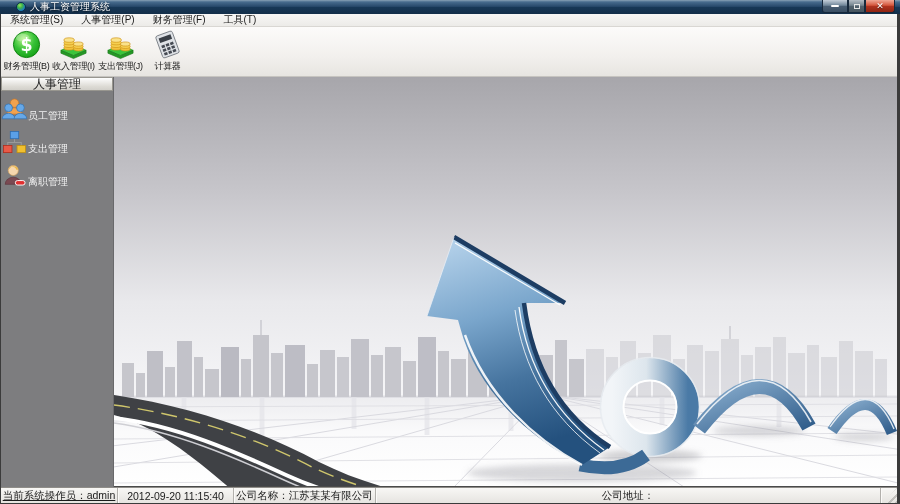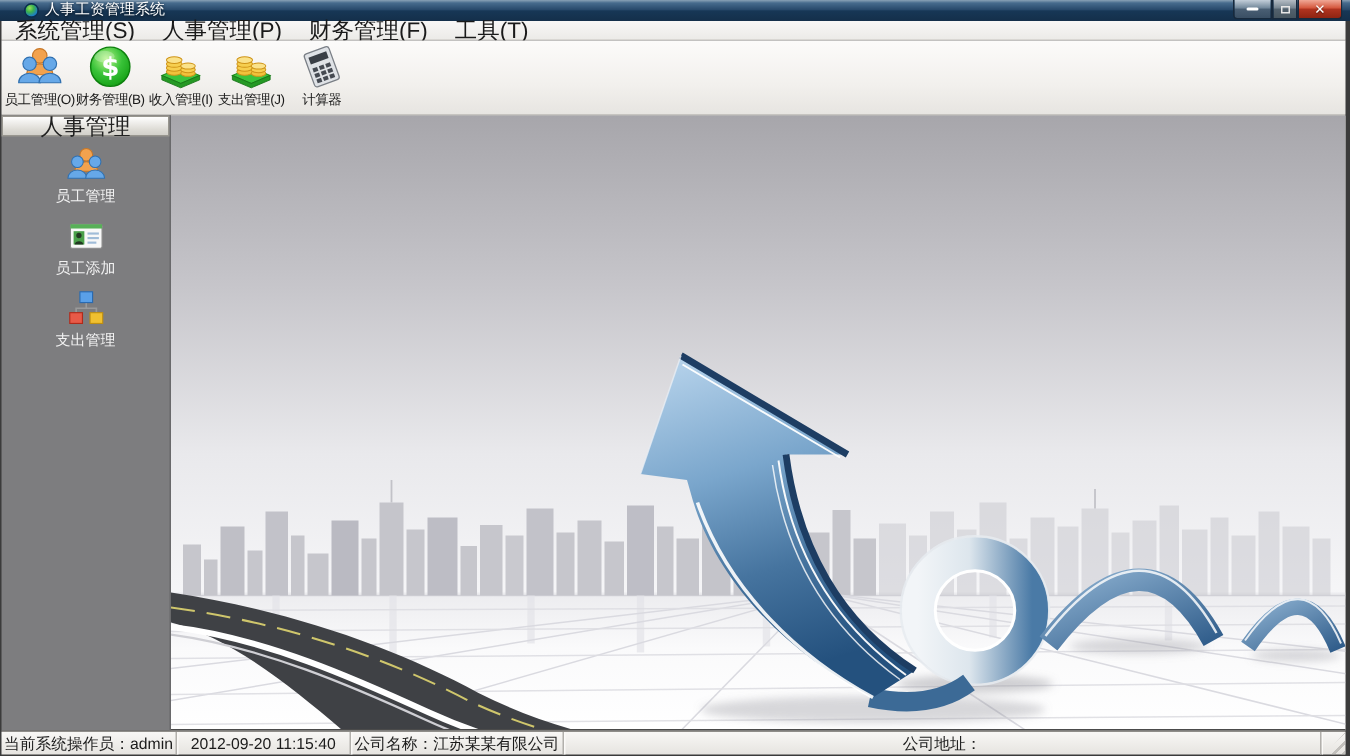--- a/index.html
+++ b/index.html
@@ -31,7 +31,7 @@
   .menubar{position:absolute;top:14px;left:1px;right:3px;height:13px;
     background:linear-gradient(#f8f7f6,#ecebe8);border-bottom:1px solid #d9d7d3;
     display:flex;align-items:center;box-sizing:border-box;}
-  .menu-item{padding:0 9px;font-size:15px;color:#1a1a1a;height:100%;
+  .menu-item{padding:0 9px;font-size:10px;color:#1a1a1a;height:100%;
     display:flex;align-items:center;white-space:nowrap;}
 
   

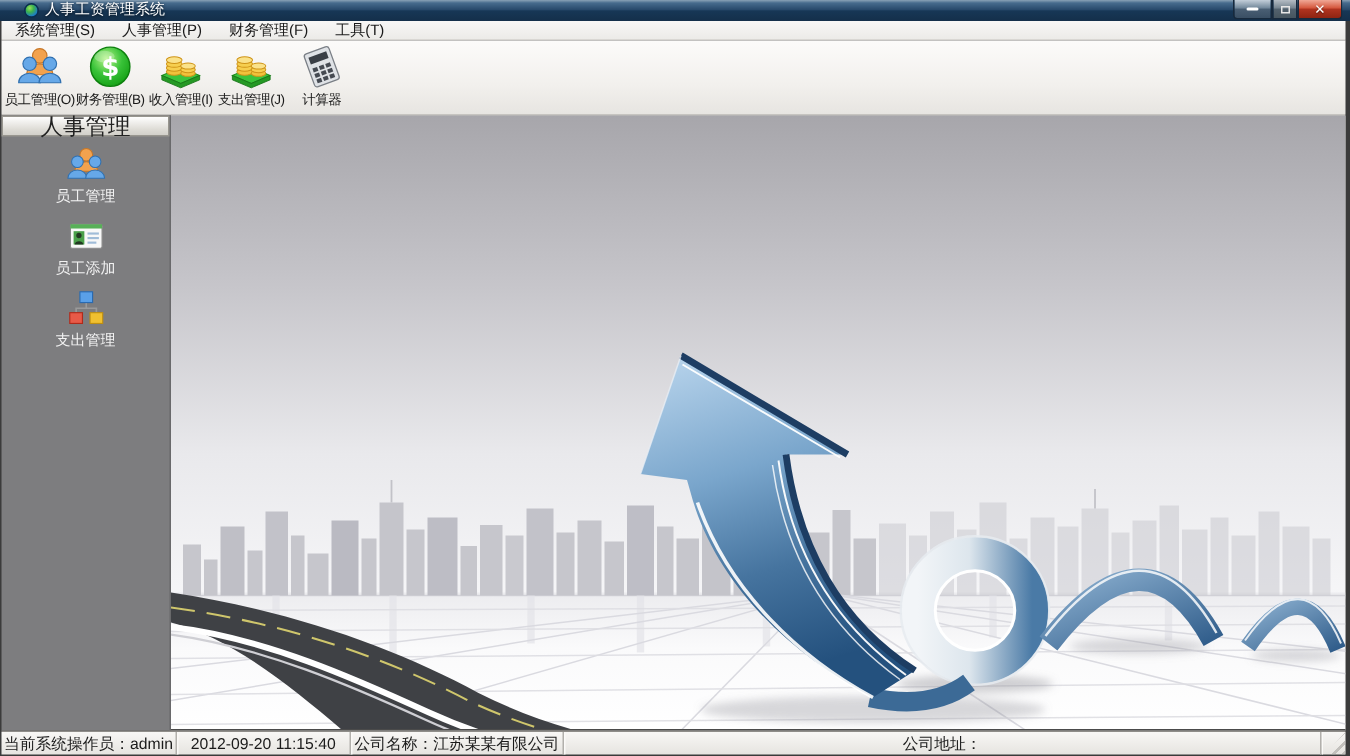--- a/index.html
+++ b/index.html
@@ -141,17 +141,6 @@
 
   <div class="toolbar">
 
-    <div class="tool-btn">
-      <svg viewBox="0 0 32 32">
-        <circle cx="16" cy="8.5" r="5" fill="#f2a24e" stroke="#c87828" stroke-width=".8"></circle>
-        <path d="M7 21.5 a9 7.5 0 0 1 18 0 z" fill="#f2a24e" stroke="#c87828" stroke-width=".8"></path>
-        <circle cx="9" cy="14" r="4.6" fill="#66a8e8" stroke="#3070b0" stroke-width=".8"></circle>
-        <path d="M1.5 27 a7.5 6.5 0 0 1 15 0 z" fill="#66a8e8" stroke="#3070b0" stroke-width=".8"></path>
-        <circle cx="23" cy="14" r="4.6" fill="#66a8e8" stroke="#3070b0" stroke-width=".8"></circle>
-        <path d="M15.5 27 a7.5 6.5 0 0 1 15 0 z" fill="#66a8e8" stroke="#3070b0" stroke-width=".8"></path>
-      </svg>
-      <span class="tool-label">员工管理(O)</span>
-    </div>
 
     <div class="tool-btn">
       <svg viewBox="0 0 32 32">

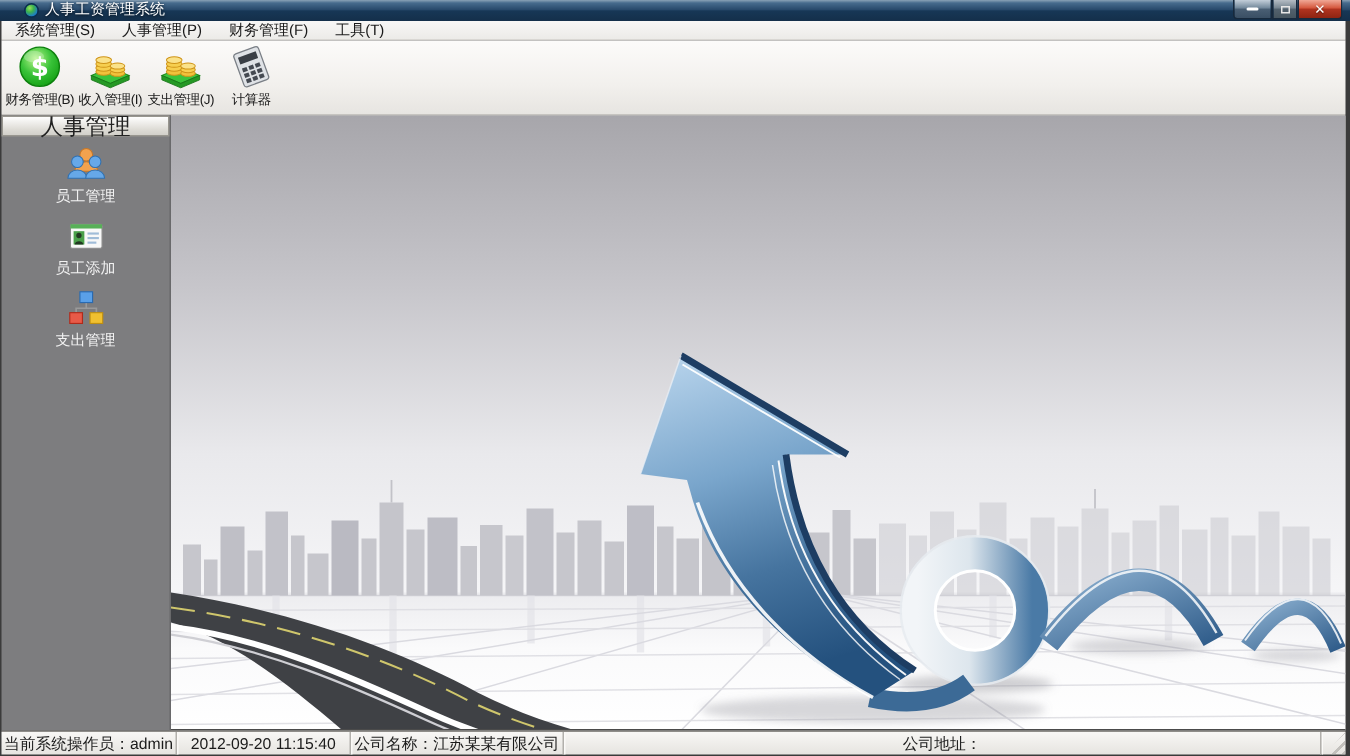--- a/index.html
+++ b/index.html
@@ -48,7 +48,7 @@
     background:#7d7d7f;display:flex;flex-direction:column;border-right:1px solid #69696b;box-sizing:border-box;}
   .bar-btn{height:14px;flex:0 0 14px;background:linear-gradient(#fefefe,#dddbd5 70%,#d2d0ca);
     border:1px solid #98968f;box-sizing:border-box;display:flex;align-items:center;justify-content:center;
-    font-size:15px;color:#222;}
+    font-size:12px;color:#222;}
   .sidebar-items{flex:1 1 auto;padding-top:5px;overflow:hidden;}
   .side-item{display:flex;flex-direction:column;align-items:center;margin-bottom:6px;}
   .side-item svg{width:27px;height:27px;}

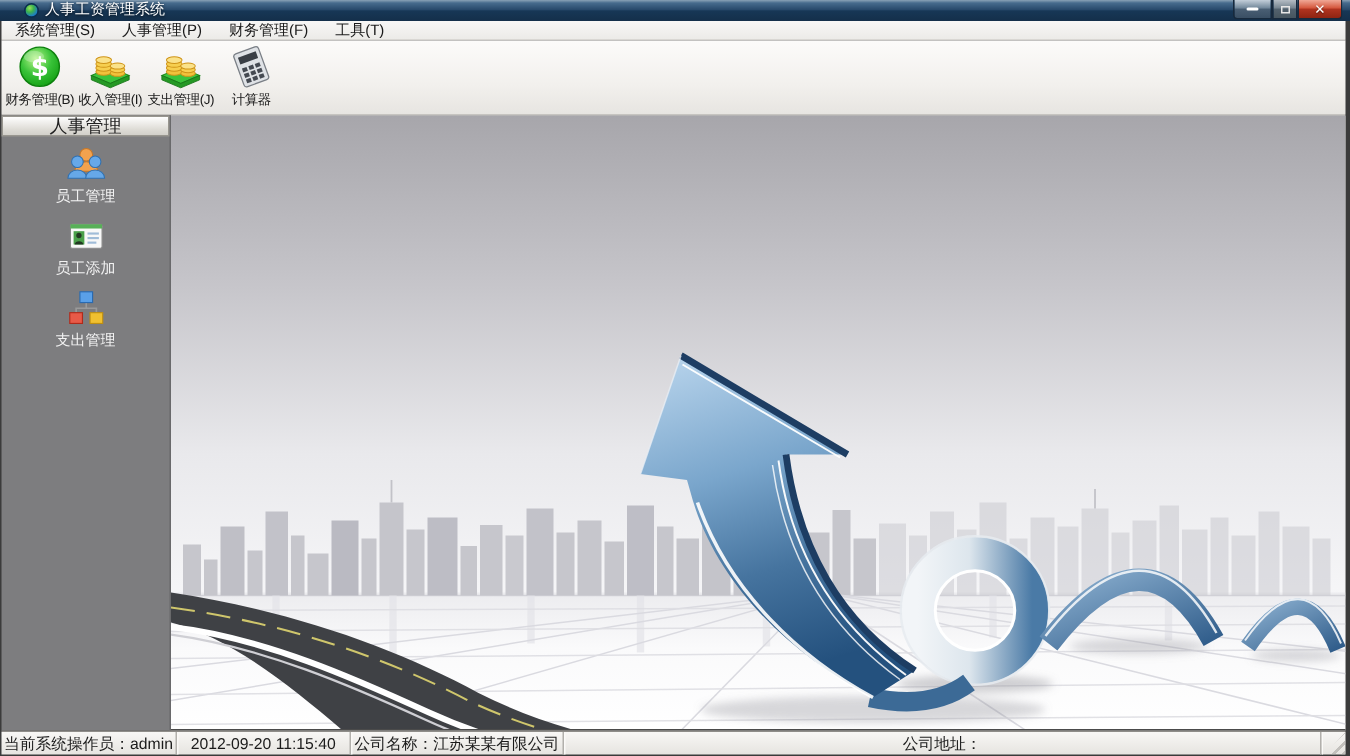--- a/index.html
+++ b/index.html
@@ -50,7 +50,7 @@
     border:1px solid #98968f;box-sizing:border-box;display:flex;align-items:center;justify-content:center;
     font-size:12px;color:#222;}
   .sidebar-items{flex:1 1 auto;padding-top:5px;overflow:hidden;}
-  .side-item{display:flex;flex-direction:column;align-items:center;margin-bottom:6px;}
+  .side-item{display:flex;flex-direction:row;align-items:flex-end;margin-bottom:6px;}
   .side-item svg{width:27px;height:27px;}
   .side-label{font-size:10px;color:#f2f2f2;margin-top:1px;white-space:nowrap;}
   .sidebar-bottom .bar-btn{border-top:none;}

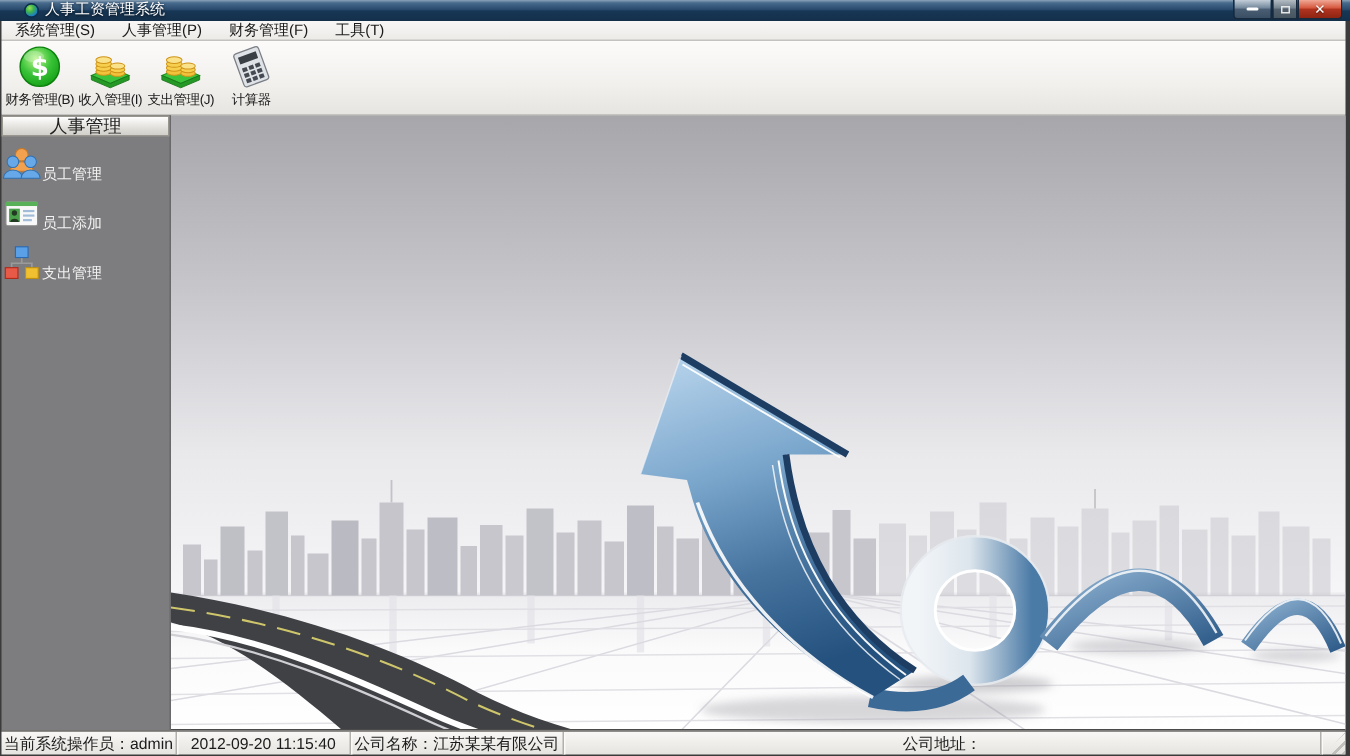--- a/index.html
+++ b/index.html
@@ -225,19 +225,6 @@
         <span class="side-label">员工管理</span>
       </div>
 
-      <div class="side-item">
-        <svg viewBox="0 0 32 32">
-          <rect x="3.5" y="6.5" width="25" height="19" rx="1.5" fill="#f8f8f8" stroke="#8a8a8a" stroke-width=".9"></rect>
-          <rect x="3.5" y="6.5" width="25" height="3.4" fill="#58b058"></rect>
-          <rect x="6" y="12" width="8.5" height="10.5" fill="#4aa04a"></rect>
-          <circle cx="10.2" cy="15.4" r="2.1" fill="#223822"></circle>
-          <path d="M6.8 22.5 a3.6 3.2 0 0 1 7 0 z" fill="#223822"></path>
-          <rect x="17" y="13" width="9" height="1.7" fill="#a0bcd8"></rect>
-          <rect x="17" y="16.6" width="9" height="1.7" fill="#a0bcd8"></rect>
-          <rect x="17" y="20.2" width="7" height="1.7" fill="#a0bcd8"></rect>
-        </svg>
-        <span class="side-label">员工添加</span>
-      </div>
 
       <div class="side-item">
         <svg viewBox="0 0 32 32">

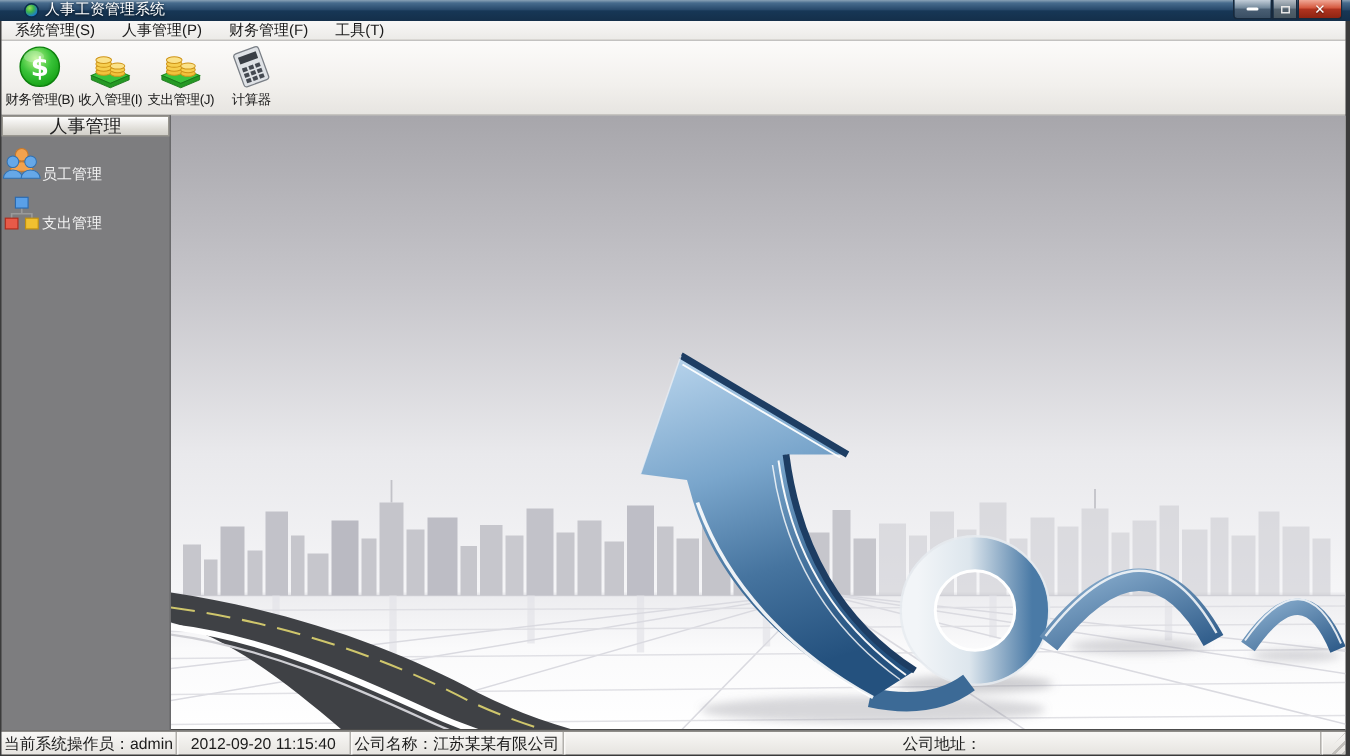--- a/index.html
+++ b/index.html
@@ -236,6 +236,15 @@
         <span class="side-label">支出管理</span>
       </div>
 
+      <div class="side-item">
+        <svg viewBox="0 0 32 32">
+          <circle cx="14.5" cy="10" r="6" fill="#f6d7ae" stroke="#d0a060" stroke-width=".8"></circle>
+          <path d="M8.5 9.5 a6.3 6 0 0 1 12 -0.5 l-2.4 0.3 a4.6 4.4 0 0 0 -6 -3.4 z" fill="#e8b84a"></path>
+          <path d="M5 26.5 a9.5 8.5 0 0 1 19 0 z" fill="#7a4a52" stroke="#5a3038" stroke-width=".7"></path>
+          <rect x="17" y="22" width="11.5" height="5.3" rx="2.6" fill="#e03030" stroke="#ffffff" stroke-width="1.1"></rect>
+        </svg>
+        <span class="side-label">离职管理</span>
+      </div>
     </div>
 
   </div>

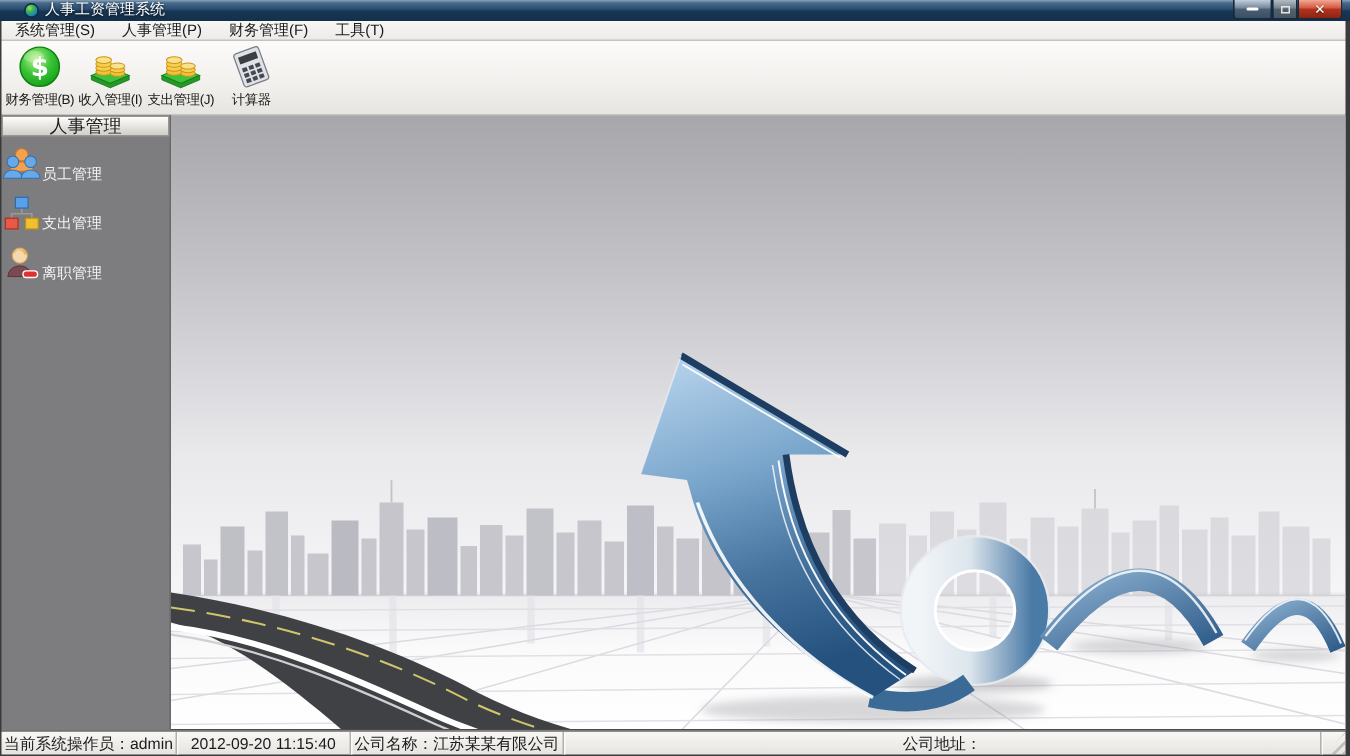--- a/index.html
+++ b/index.html
@@ -67,7 +67,7 @@
     display:flex;box-sizing:border-box;font-size:10.5px;color:#1b1b1b;}
   .status-panel{display:flex;align-items:center;justify-content:center;white-space:nowrap;
     border-right:1px solid #b2b0ac;box-shadow:1px 0 0 #fbfaf8;box-sizing:border-box;overflow:hidden;}
-  .sp1{width:117px;}.sp2{width:116px;}.sp3{width:142px;}.sp4{flex:1;text-align:center;}
+  .sp1{width:117px;text-decoration:underline;}.sp2{width:116px;}.sp3{width:142px;}.sp4{flex:1;text-align:center;}
   .grip{width:16px;border-right:none;box-shadow:none;
     background-image:repeating-linear-gradient(135deg,#c2c0bc 0 2px,transparent 2px 5px);
     clip-path:polygon(100% 0,100% 100%,15% 100%);}

